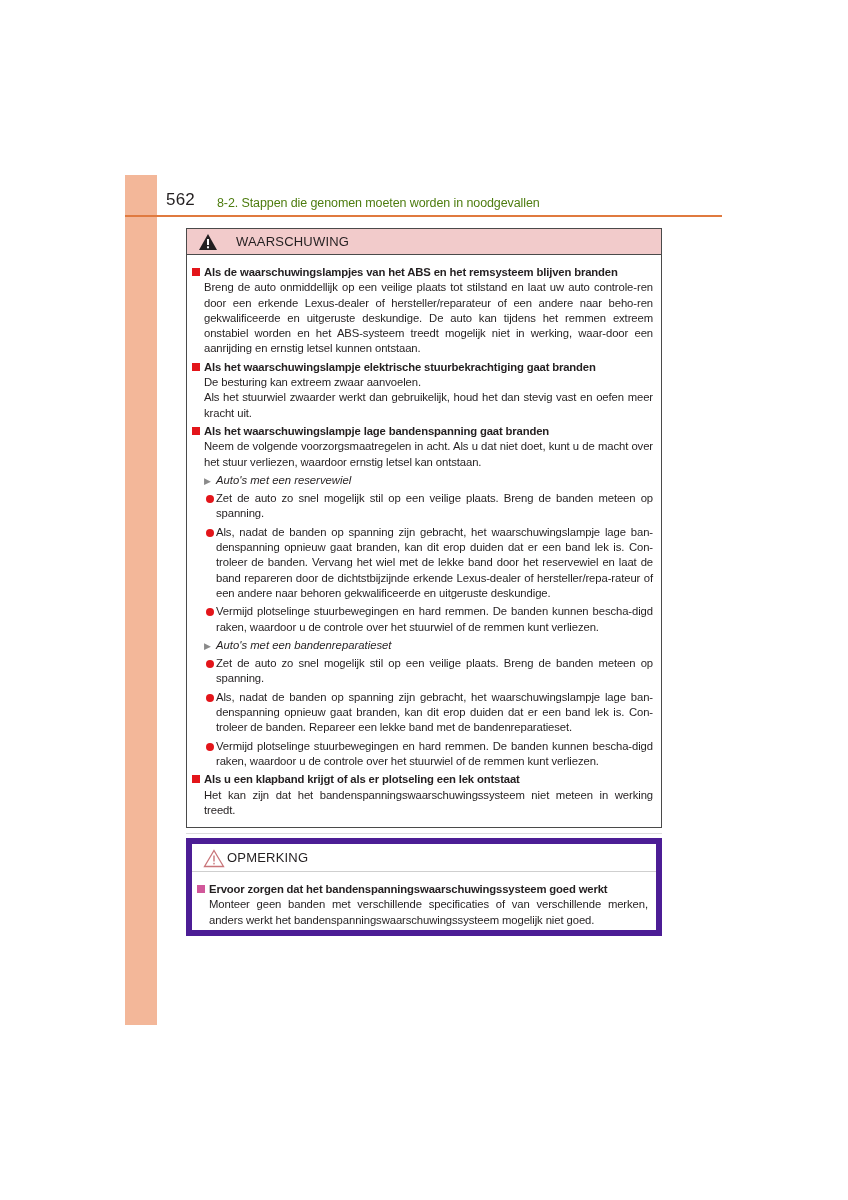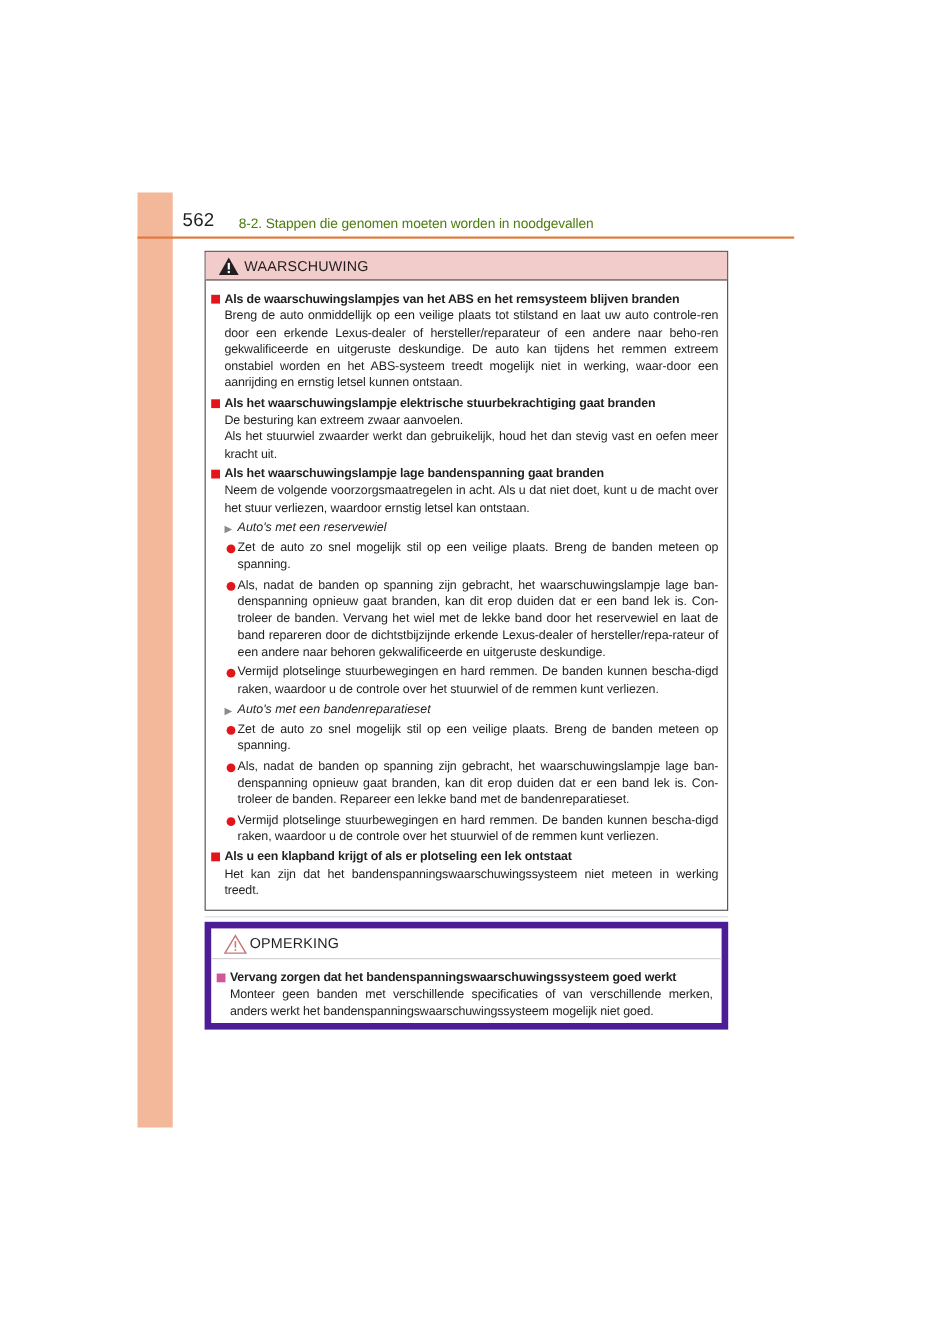--- a/index.html
+++ b/index.html
@@ -13,7 +13,7 @@
     .warn-box { position: absolute; left: 186px; top: 228px; width: 476px; height: 600px;
                 border: 1px solid #4a4a4a; box-sizing: border-box; }
     .warn-head { height: 26px; background: #f2cbcb; border-bottom: 1px solid #4a4a4a;
-                 display: flex; align-items: center; padding-left: 11px; box-sizing: border-box; }
+                 display: flex; align-items: center; padding-left: 11px; box-sizing: border-box; gap: 14px; }
     .warn-head .label { font-size: 13px; color: #231f20; margin-left: 4px; letter-spacing: 0.2px; }
     .tri { width: 20px; height: 18px; display: inline-block; }
 

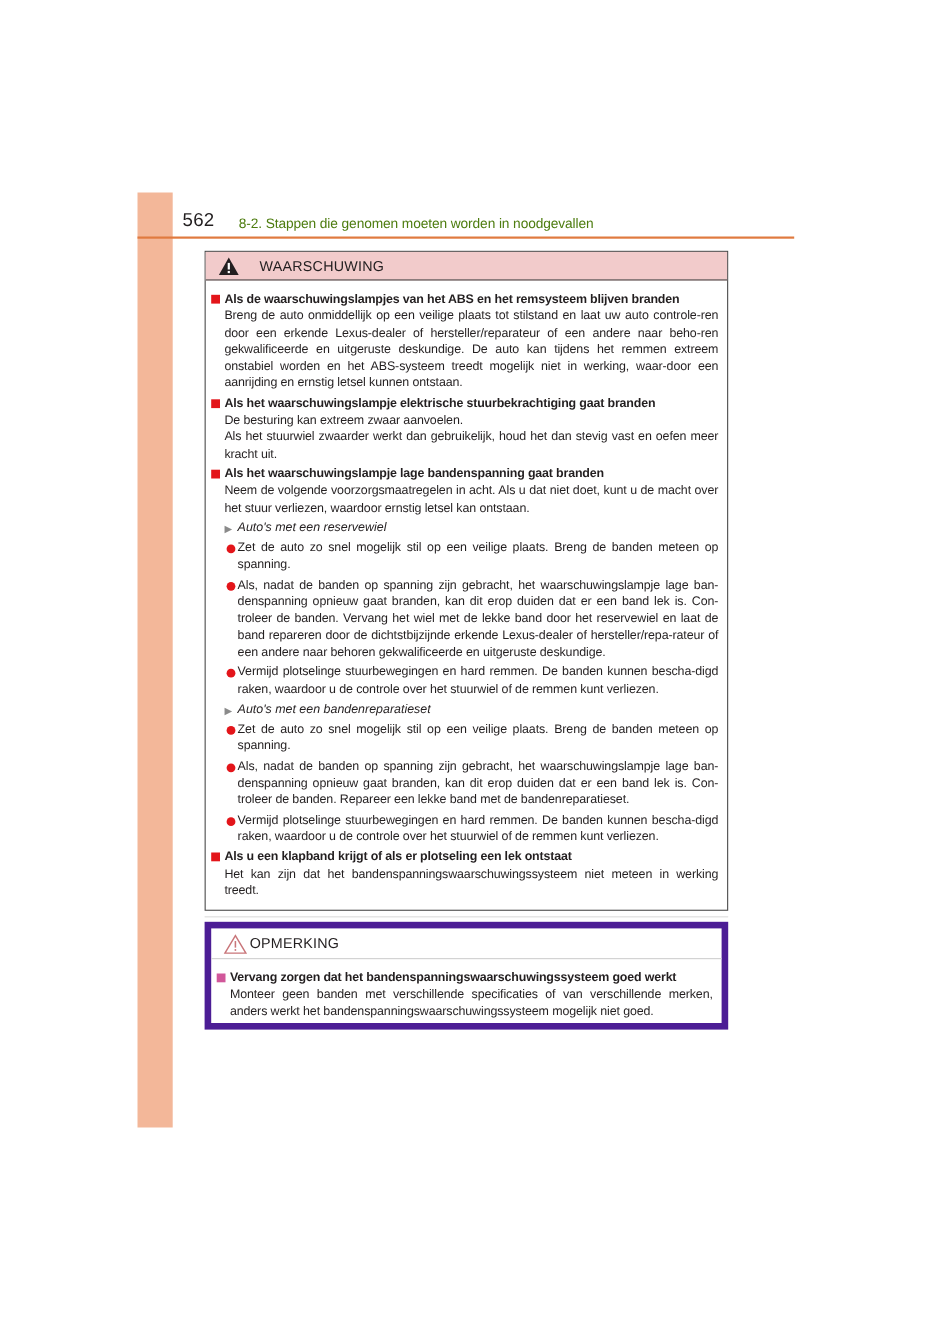--- a/index.html
+++ b/index.html
@@ -133,7 +133,7 @@
   <div class="note-content">
     <div class="h">
       <span class="sq"></span>
-      <span>Vervang zorgen dat het bandenspanningswaarschuwingssysteem goed werkt</span>
+      <span>Ervoor zorgen dat het bandenspanningswaarschuwingssysteem goed werkt</span>
     </div>
     <div class="p">Monteer geen banden met verschillende specificaties of van verschillende merken, anders werkt het bandenspanningswaarschuwingssysteem mogelijk niet goed.</div>
   </div>

